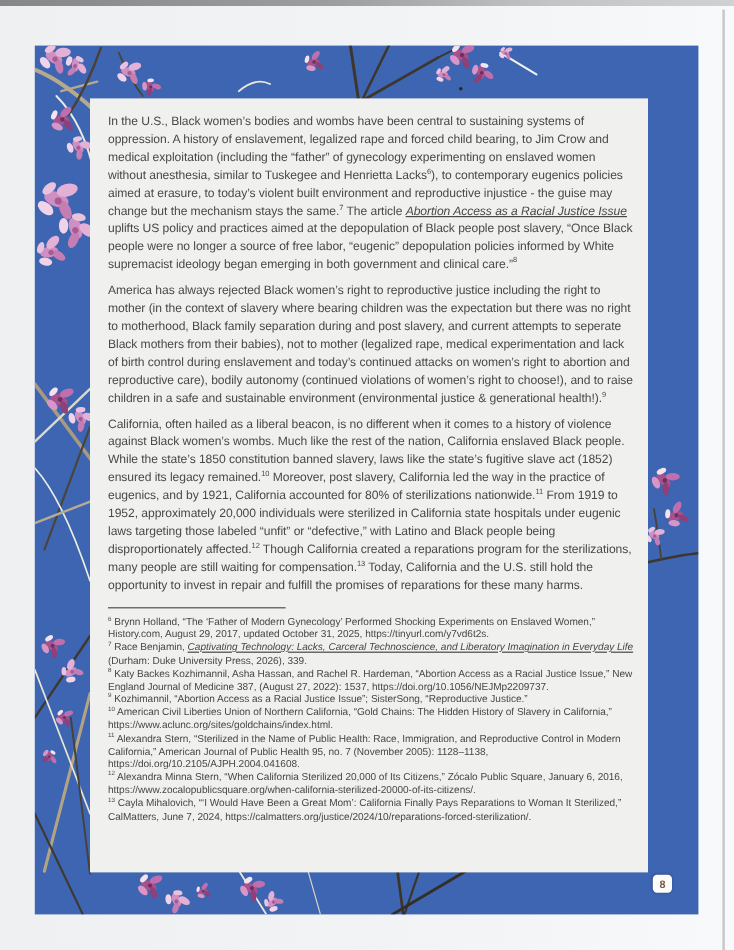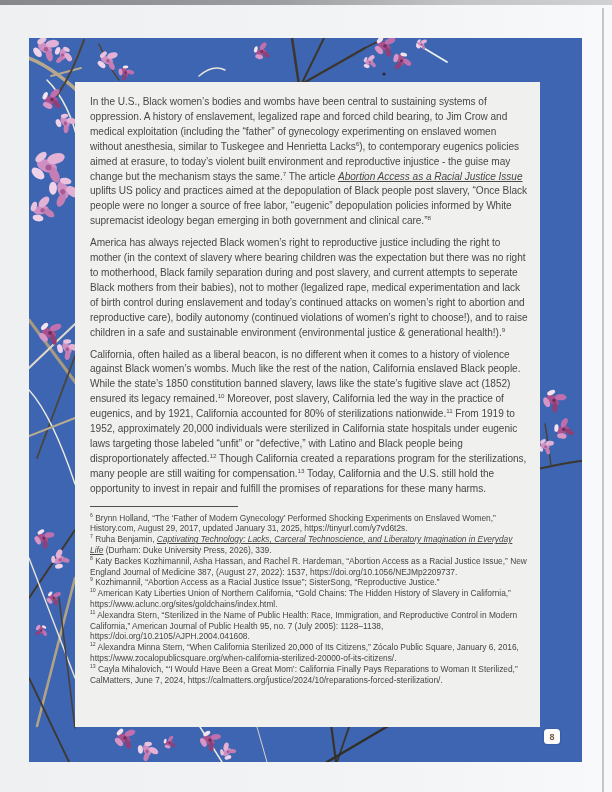--- a/index.html
+++ b/index.html
@@ -185,7 +185,7 @@
     <div class="fn-sep"></div>
 
     <div>
-      <p class="footnote"><sup>6</sup><span> Brynn Holland, “The ‘Father of Modern Gynecology’ Performed Shocking Experiments on Enslaved Women,” History.com, August 29, 2017, updated January 31, 2025, https://tinyurl.com/y7vd6t2s.</span></p>
+      <p class="footnote"><sup>6</sup><span> Brynn Holland, “The ‘Father of Modern Gynecology’ Performed Shocking Experiments on Enslaved Women,” History.com, August 29, 2017, updated October 31, 2025, https://tinyurl.com/y7vd6t2s.</span></p>
       <p class="footnote"><sup>7</sup><span> Ruha Benjamin, </span><em>Captivating Technology: Lacks, Carceral Technoscience, and Liberatory Imagination in Everyday Life</em><span> (Durham: Duke University Press, 2026), 339.</span></p>
       <p class="footnote"><sup>8</sup><span> Katy Backes Kozhimannil, Asha Hassan, and Rachel R. Hardeman, “Abortion Access as a Racial Justice Issue,” New England Journal of Medicine 387, (August 27, 2022): 1537, https://doi.org/10.1056/NEJMp2209737.</span></p>
       <p class="footnote"><sup>9</sup><span> Kozhimannil, “Abortion Access as a Racial Justice Issue”; SisterSong, “Reproductive Justice.”</span></p>

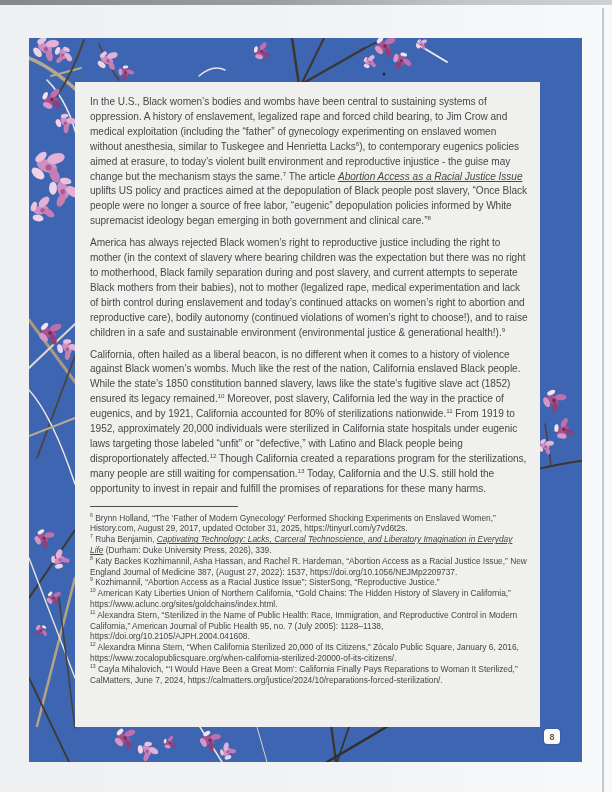--- a/index.html
+++ b/index.html
@@ -186,7 +186,7 @@
 
     <div>
       <p class="footnote"><sup>6</sup><span> Brynn Holland, “The ‘Father of Modern Gynecology’ Performed Shocking Experiments on Enslaved Women,” History.com, August 29, 2017, updated October 31, 2025, https://tinyurl.com/y7vd6t2s.</span></p>
-      <p class="footnote"><sup>7</sup><span> Ruha Benjamin, </span><em>Captivating Technology: Lacks, Carceral Technoscience, and Liberatory Imagination in Everyday Life</em><span> (Durham: Duke University Press, 2026), 339.</span></p>
+      <p class="footnote"><sup>7</sup><span> Race Benjamin, </span><em>Captivating Technology: Lacks, Carceral Technoscience, and Liberatory Imagination in Everyday Life</em><span> (Durham: Duke University Press, 2026), 339.</span></p>
       <p class="footnote"><sup>8</sup><span> Katy Backes Kozhimannil, Asha Hassan, and Rachel R. Hardeman, “Abortion Access as a Racial Justice Issue,” New England Journal of Medicine 387, (August 27, 2022): 1537, https://doi.org/10.1056/NEJMp2209737.</span></p>
       <p class="footnote"><sup>9</sup><span> Kozhimannil, “Abortion Access as a Racial Justice Issue”; SisterSong, “Reproductive Justice.”</span></p>
       <p class="footnote"><sup>10</sup><span> American Katy Liberties Union of Northern California, “Gold Chains: The Hidden History of Slavery in California,” https://www.aclunc.org/sites/goldchains/index.html.</span></p>

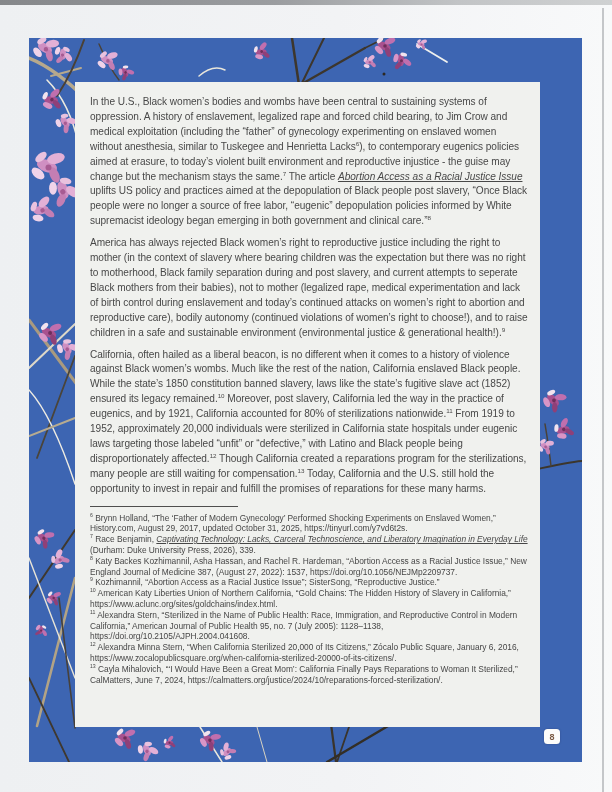--- a/index.html
+++ b/index.html
@@ -189,7 +189,7 @@
       <p class="footnote"><sup>7</sup><span> Race Benjamin, </span><em>Captivating Technology: Lacks, Carceral Technoscience, and Liberatory Imagination in Everyday Life</em><span> (Durham: Duke University Press, 2026), 339.</span></p>
       <p class="footnote"><sup>8</sup><span> Katy Backes Kozhimannil, Asha Hassan, and Rachel R. Hardeman, “Abortion Access as a Racial Justice Issue,” New England Journal of Medicine 387, (August 27, 2022): 1537, https://doi.org/10.1056/NEJMp2209737.</span></p>
       <p class="footnote"><sup>9</sup><span> Kozhimannil, “Abortion Access as a Racial Justice Issue”; SisterSong, “Reproductive Justice.”</span></p>
-      <p class="footnote"><sup>10</sup><span> American Katy Liberties Union of Northern California, “Gold Chains: The Hidden History of Slavery in California,” https://www.aclunc.org/sites/goldchains/index.html.</span></p>
+      <p class="footnote"><sup>10</sup><span> American Civil Liberties Union of Northern California, “Gold Chains: The Hidden History of Slavery in California,” https://www.aclunc.org/sites/goldchains/index.html.</span></p>
       <p class="footnote"><sup>11</sup><span> Alexandra Stern, “Sterilized in the Name of Public Health: Race, Immigration, and Reproductive Control in Modern California,” American Journal of Public Health 95, no. 7 (July 2005): 1128–1138, https://doi.org/10.2105/AJPH.2004.041608.</span></p>
       <p class="footnote"><sup>12</sup><span> Alexandra Minna Stern, “When California Sterilized 20,000 of Its Citizens,” Zócalo Public Square, January 6, 2016, https://www.zocalopublicsquare.org/when-california-sterilized-20000-of-its-citizens/.</span></p>
       <p class="footnote"><sup>13</sup><span> Cayla Mihalovich, “‘I Would Have Been a Great Mom’: California Finally Pays Reparations to Woman It Sterilized,” CalMatters, June 7, 2024, https://calmatters.org/justice/2024/10/reparations-forced-sterilization/.</span></p>

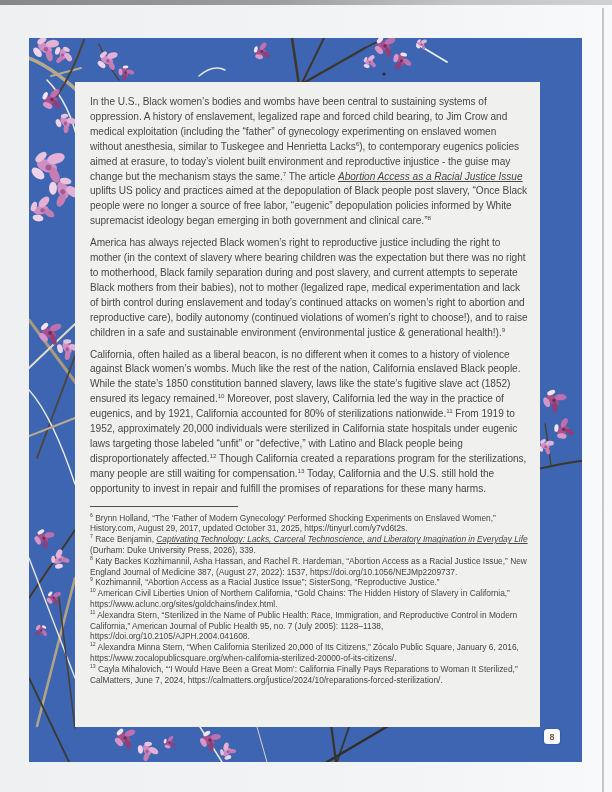--- a/index.html
+++ b/index.html
@@ -190,7 +190,7 @@
       <p class="footnote"><sup>8</sup><span> Katy Backes Kozhimannil, Asha Hassan, and Rachel R. Hardeman, “Abortion Access as a Racial Justice Issue,” New England Journal of Medicine 387, (August 27, 2022): 1537, https://doi.org/10.1056/NEJMp2209737.</span></p>
       <p class="footnote"><sup>9</sup><span> Kozhimannil, “Abortion Access as a Racial Justice Issue”; SisterSong, “Reproductive Justice.”</span></p>
       <p class="footnote"><sup>10</sup><span> American Civil Liberties Union of Northern California, “Gold Chains: The Hidden History of Slavery in California,” https://www.aclunc.org/sites/goldchains/index.html.</span></p>
-      <p class="footnote"><sup>11</sup><span> Alexandra Stern, “Sterilized in the Name of Public Health: Race, Immigration, and Reproductive Control in Modern California,” American Journal of Public Health 95, no. 7 (July 2005): 1128–1138, https://doi.org/10.2105/AJPH.2004.041608.</span></p>
+      <p class="footnote"><sup>11</sup><span> Alexandra Stern, “Sterilized in the Name of Public Health: Race, Immigration, and Reproductive Control in Modern California,” American Journal of Public Health 95, no. 7 (November 2005): 1128–1138, https://doi.org/10.2105/AJPH.2004.041608.</span></p>
       <p class="footnote"><sup>12</sup><span> Alexandra Minna Stern, “When California Sterilized 20,000 of Its Citizens,” Zócalo Public Square, January 6, 2016, https://www.zocalopublicsquare.org/when-california-sterilized-20000-of-its-citizens/.</span></p>
       <p class="footnote"><sup>13</sup><span> Cayla Mihalovich, “‘I Would Have Been a Great Mom’: California Finally Pays Reparations to Woman It Sterilized,” CalMatters, June 7, 2024, https://calmatters.org/justice/2024/10/reparations-forced-sterilization/.</span></p>
     </div>

